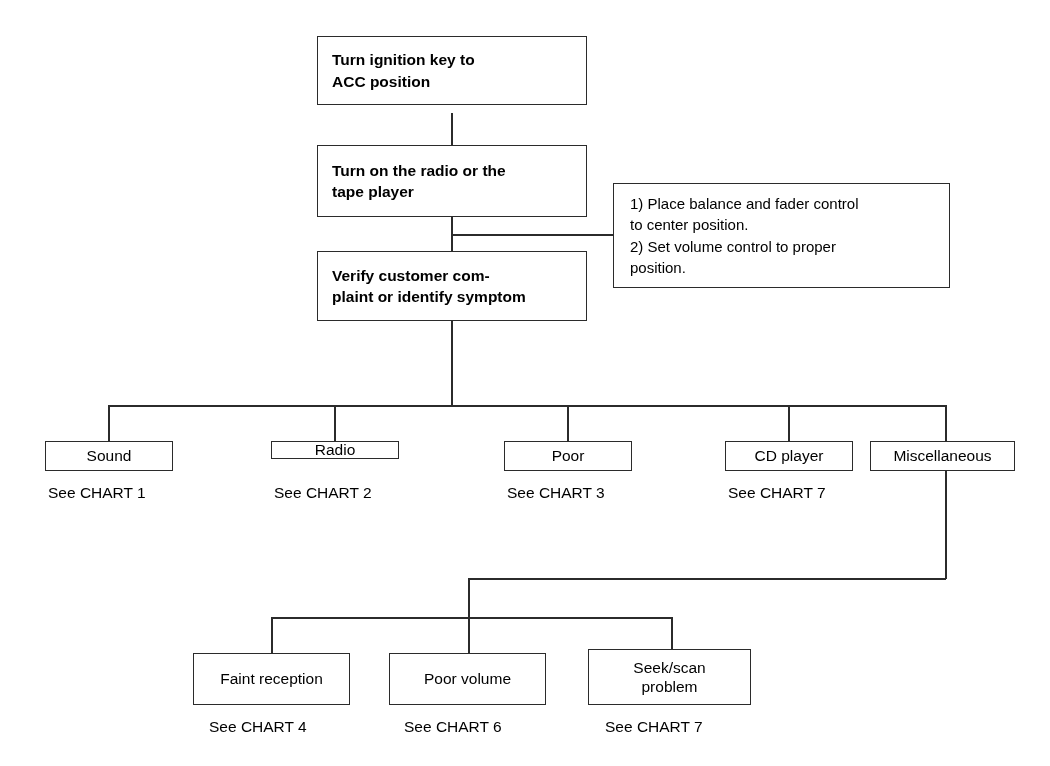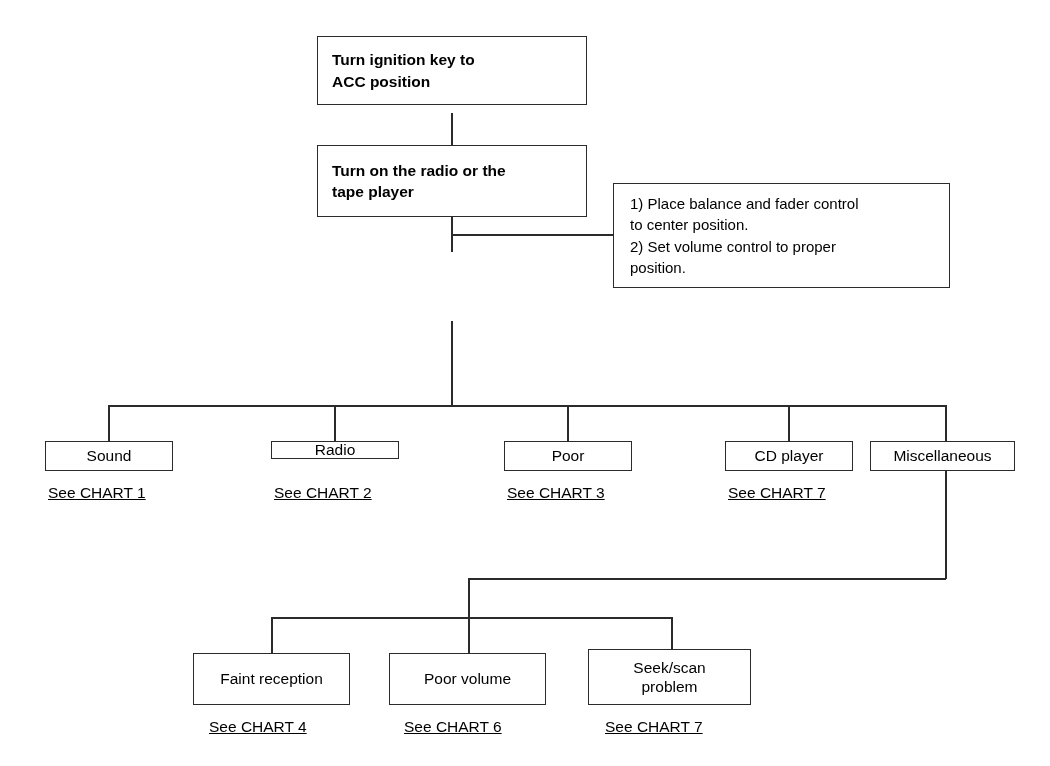--- a/index.html
+++ b/index.html
@@ -87,6 +87,10 @@
 tape player</span>
   </div>
 
+  <div class="node step" style="left:317px; top:251px; width:270px; height:70px;">
+    <span class="txt">Verify customer com-
+plaint  or identify symptom</span>
+  </div>
 
   <div class="node note" style="left:613px; top:183px; width:337px; height:105px;">
     <span class="txt">1) Place balance and fader control

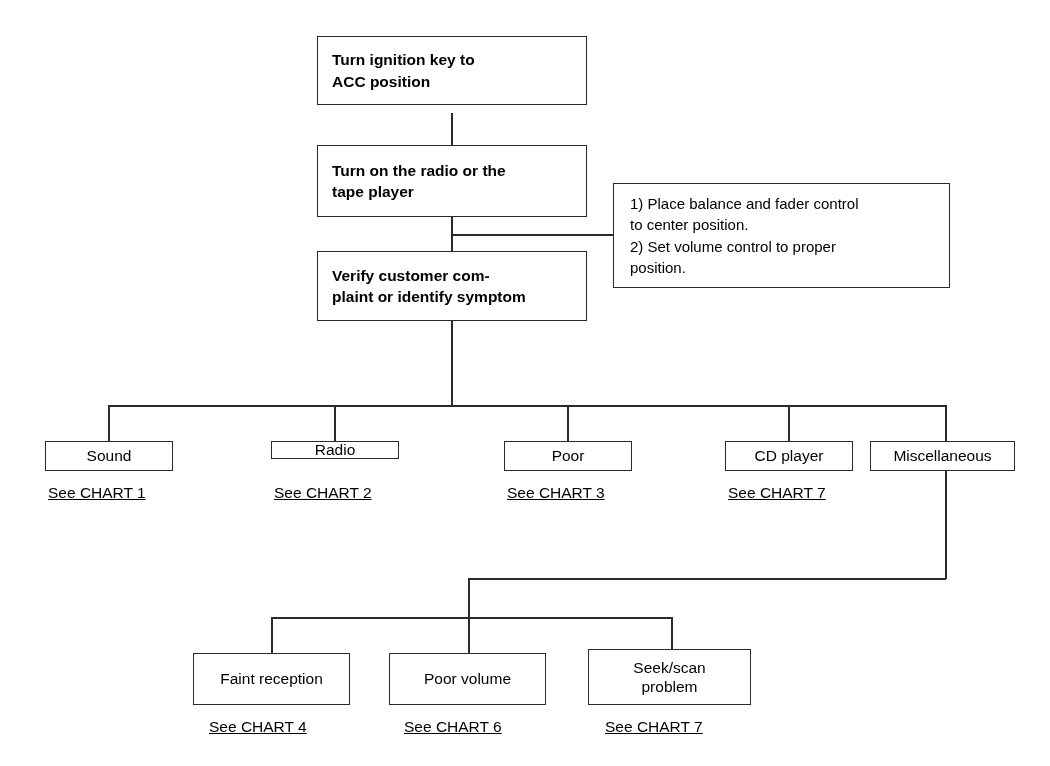--- a/index.html
+++ b/index.html
@@ -62,7 +62,6 @@
     color: #000000;
     white-space: nowrap;
     text-align: left;
-    text-decoration: underline;
   }
   
   .ln-h, .ln-v {

